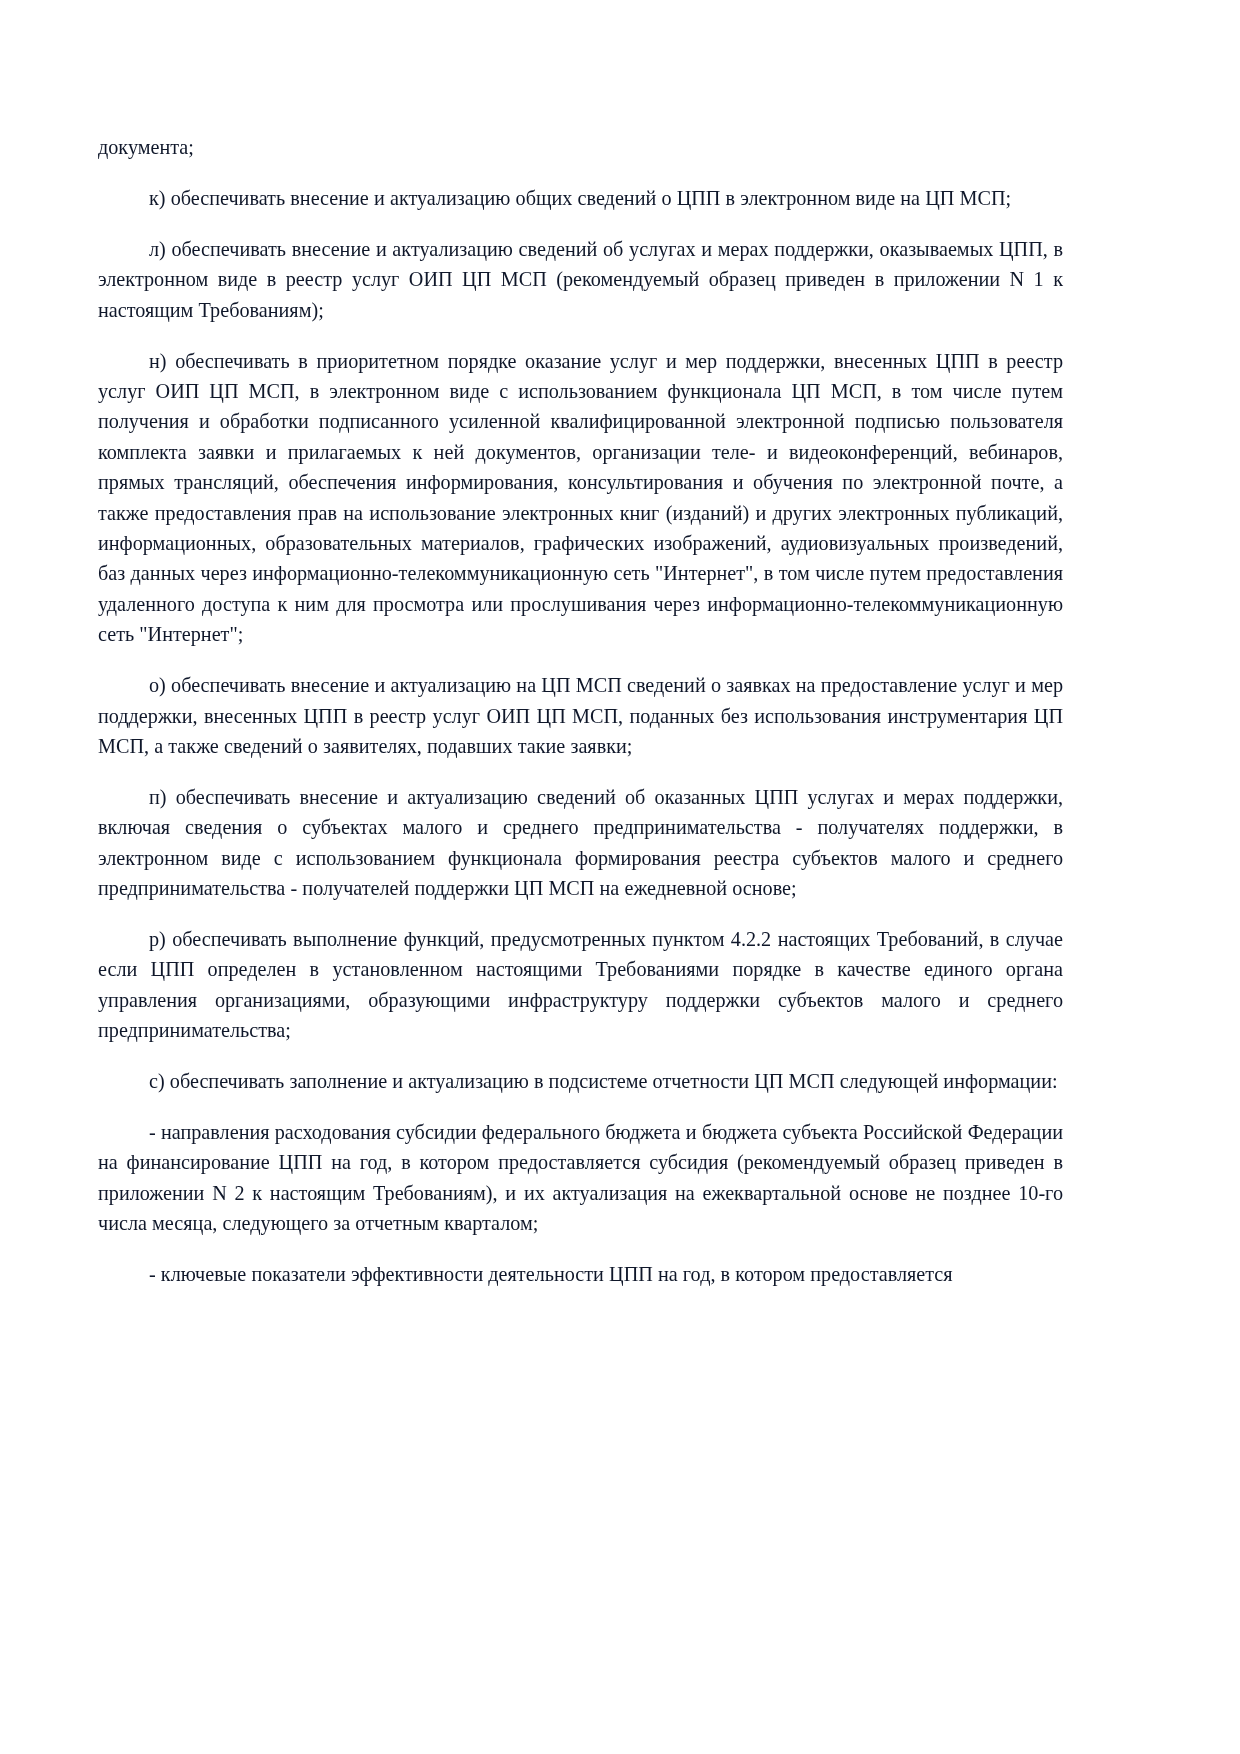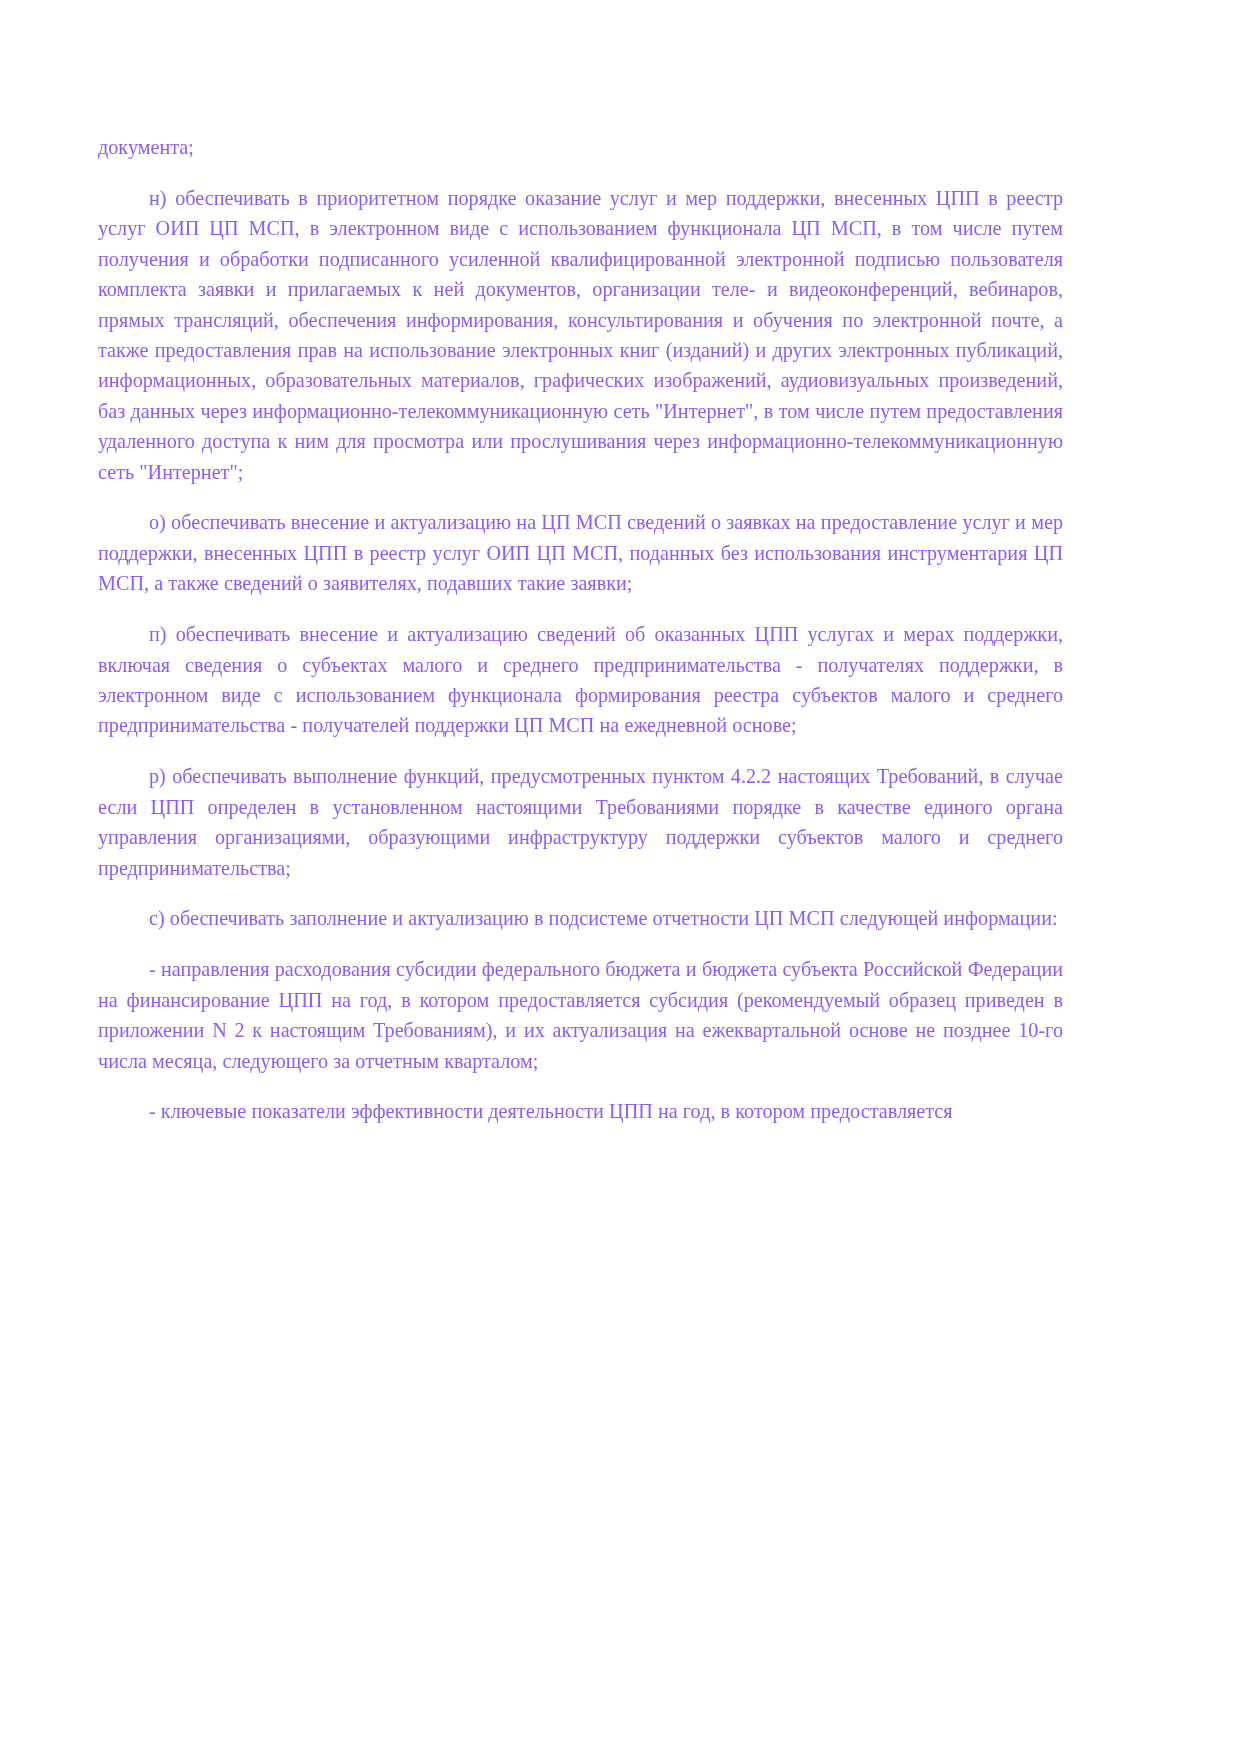--- a/index.html
+++ b/index.html
@@ -37,7 +37,7 @@
     text-indent: 51px;
     hyphens: none;
     word-spacing: 0.1px;
-    color: #8b5cf6;
+    color: #0f172a;
   }
   p.para.noindent {
     text-indent: 0;

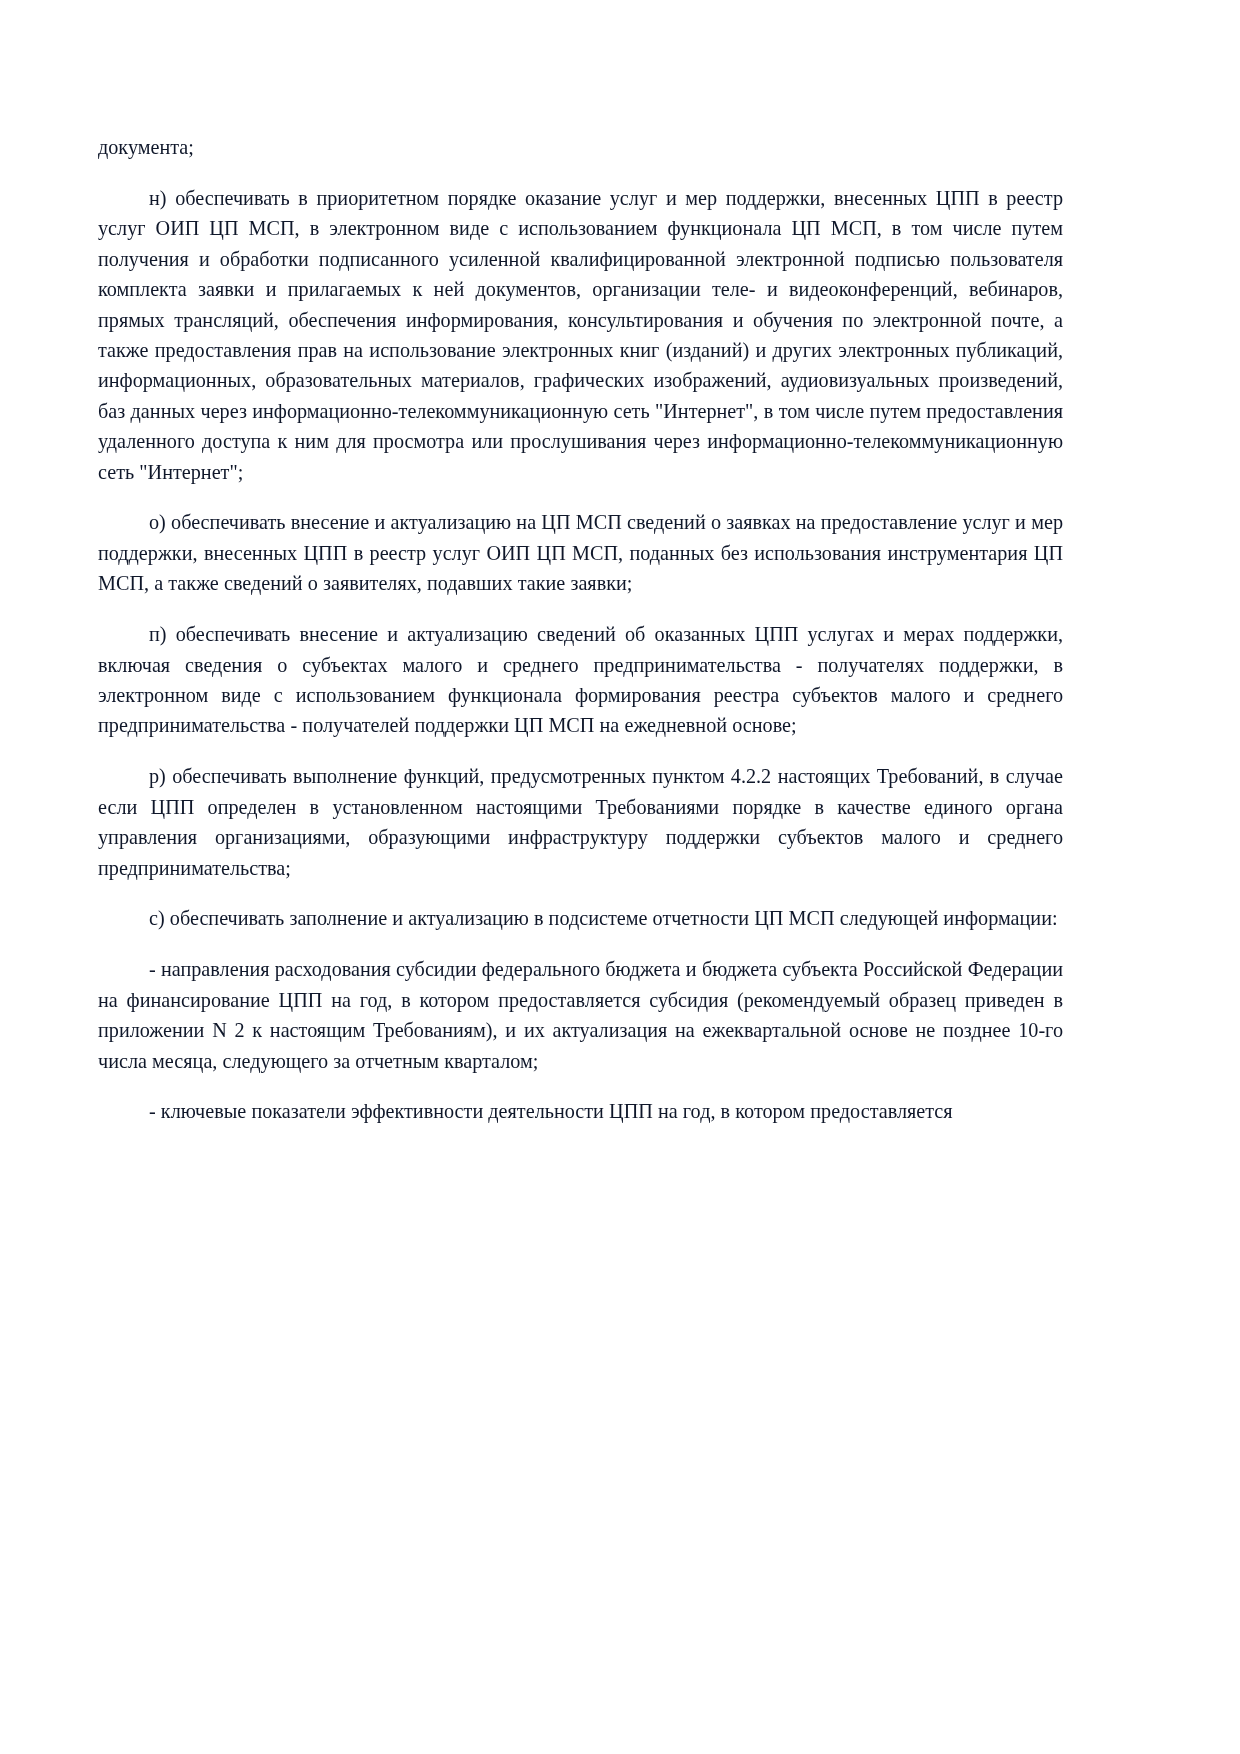--- a/index.html
+++ b/index.html
@@ -55,6 +55,7 @@
     <p class="para noindent">документа;</p>
 
 
+    <p class="para">к) обеспечивать внесение и актуализацию общих сведений о ЦПП в электронном виде на ЦП МСП;</p>
 
 
 

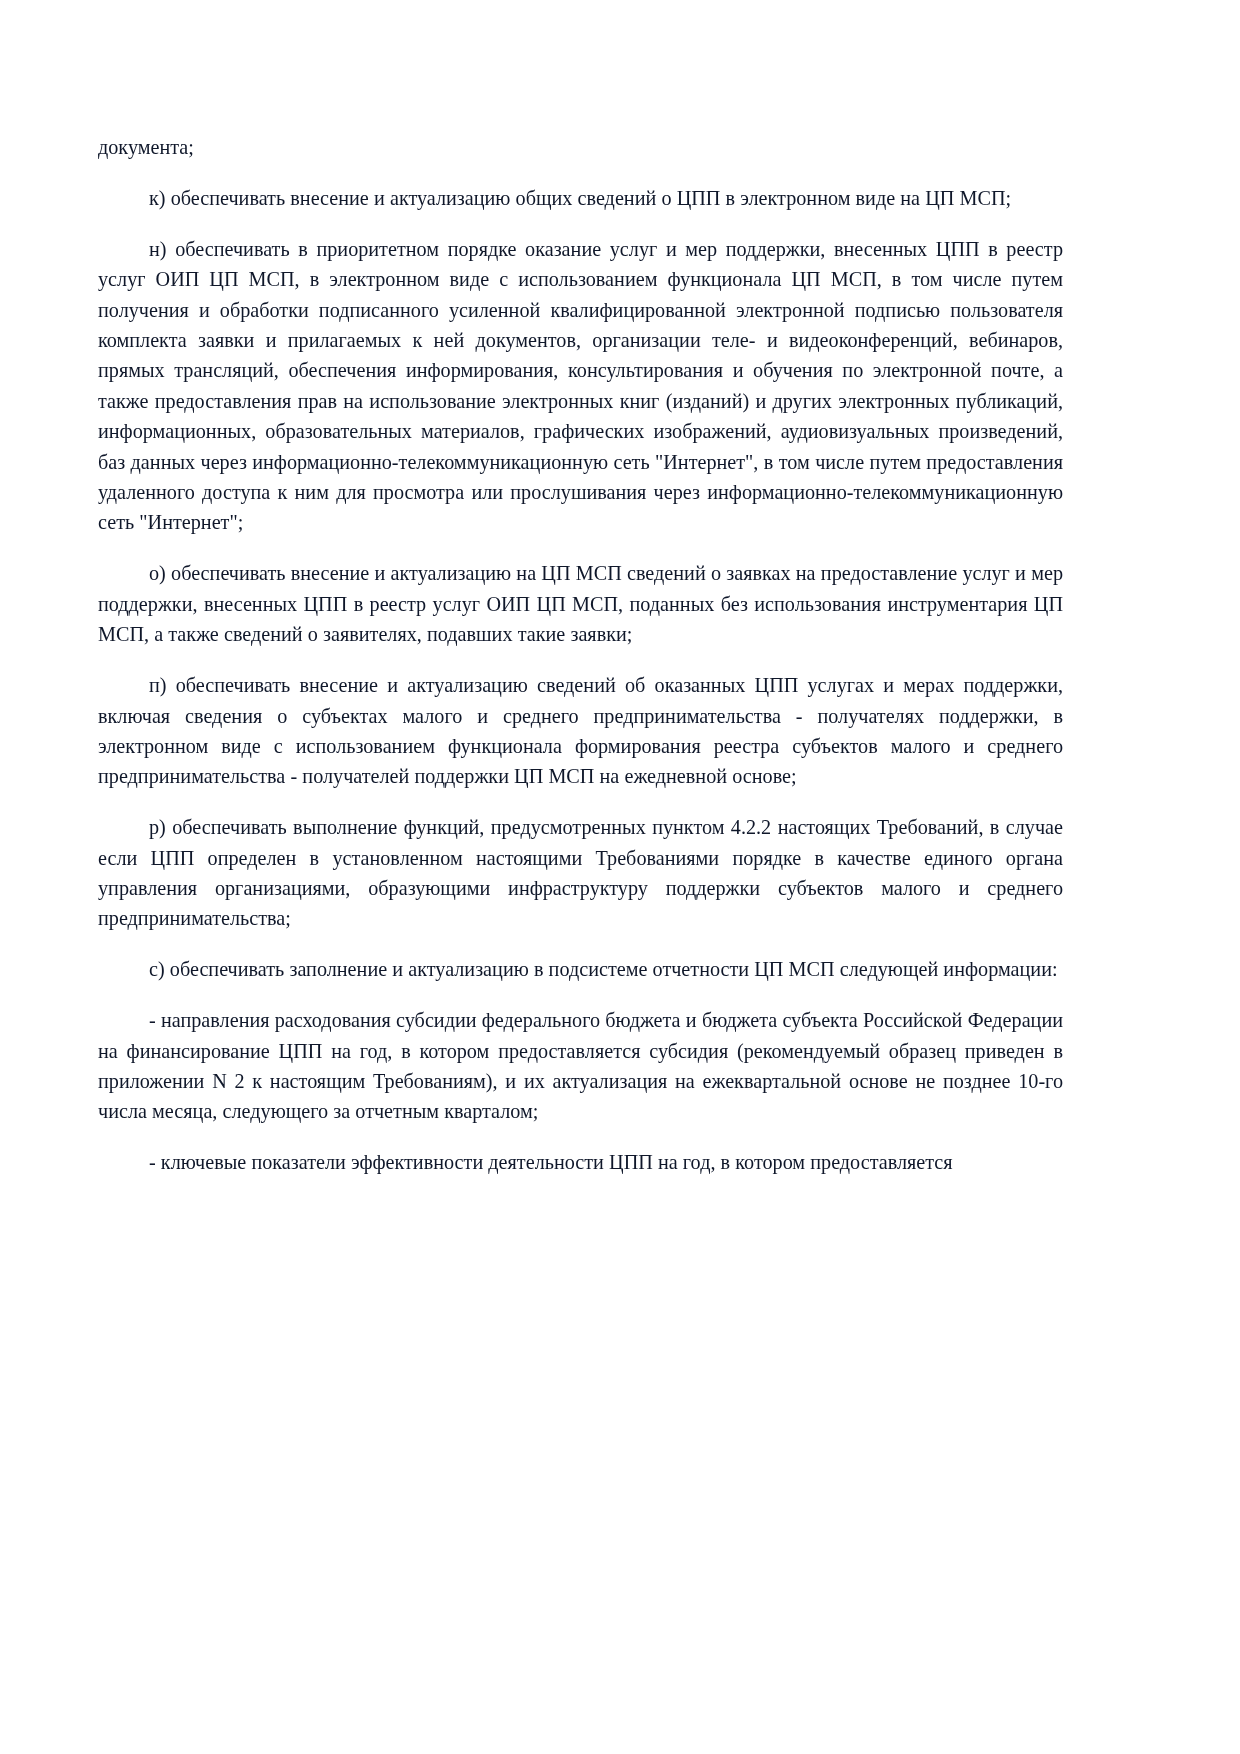--- a/index.html
+++ b/index.html
@@ -57,6 +57,7 @@
 
     <p class="para">к) обеспечивать внесение и актуализацию общих сведений о ЦПП в электронном виде на ЦП МСП;</p>
 
+    <p class="para">л) обеспечивать внесение и актуализацию сведений об услугах и мерах поддержки, оказываемых ЦПП, в электронном виде в реестр услуг ОИП ЦП МСП (рекомендуемый образец приведен в приложении N 1 к настоящим Требованиям);</p>
 
 
     <p class="para">н) обеспечивать в приоритетном порядке оказание услуг и мер поддержки, внесенных ЦПП в реестр услуг ОИП ЦП МСП, в электронном виде с использованием функционала ЦП МСП, в том числе путем получения и обработки подписанного усиленной квалифицированной электронной подписью пользователя комплекта заявки и прилагаемых к ней документов, организации теле- и видеоконференций, вебинаров, прямых трансляций, обеспечения информирования, консультирования и обучения по электронной почте, а также предоставления прав на использование электронных книг (изданий) и других электронных публикаций, информационных, образовательных материалов, графических изображений, аудиовизуальных произведений, баз данных через информационно-телекоммуникационную сеть "Интернет", в том числе путем предоставления удаленного доступа к ним для просмотра или прослушивания через информационно-телекоммуникационную сеть "Интернет";</p>

